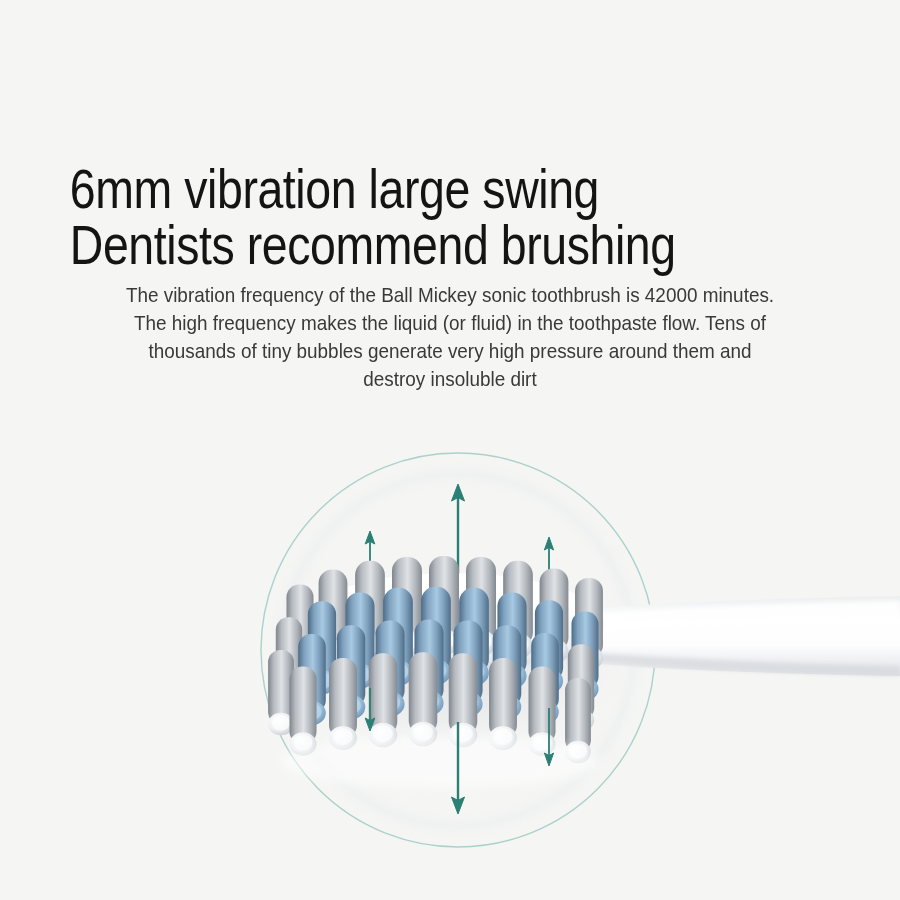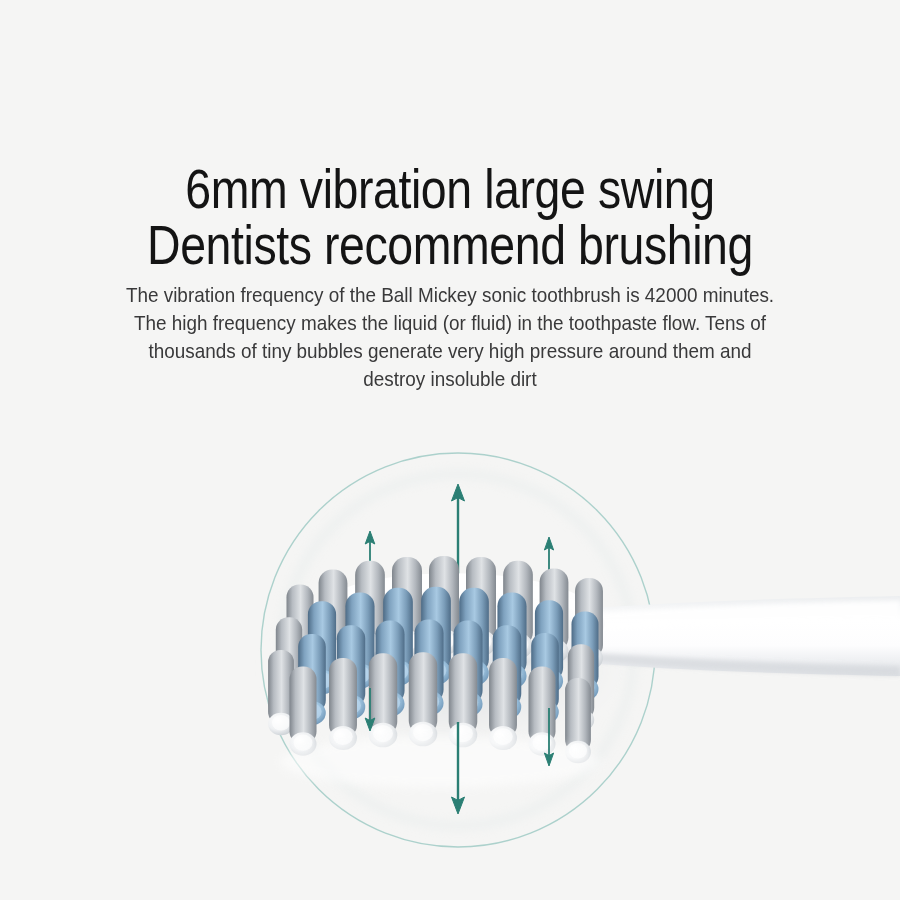--- a/index.html
+++ b/index.html
@@ -29,7 +29,7 @@
     top: 163px;
     left: 0;
     width: 900px;
-    text-align: center;
+    text-align: left;
     color: #141414;
     font-family: "Liberation Sans Narrow", "Liberation Sans", sans-serif;
     font-weight: 400;

